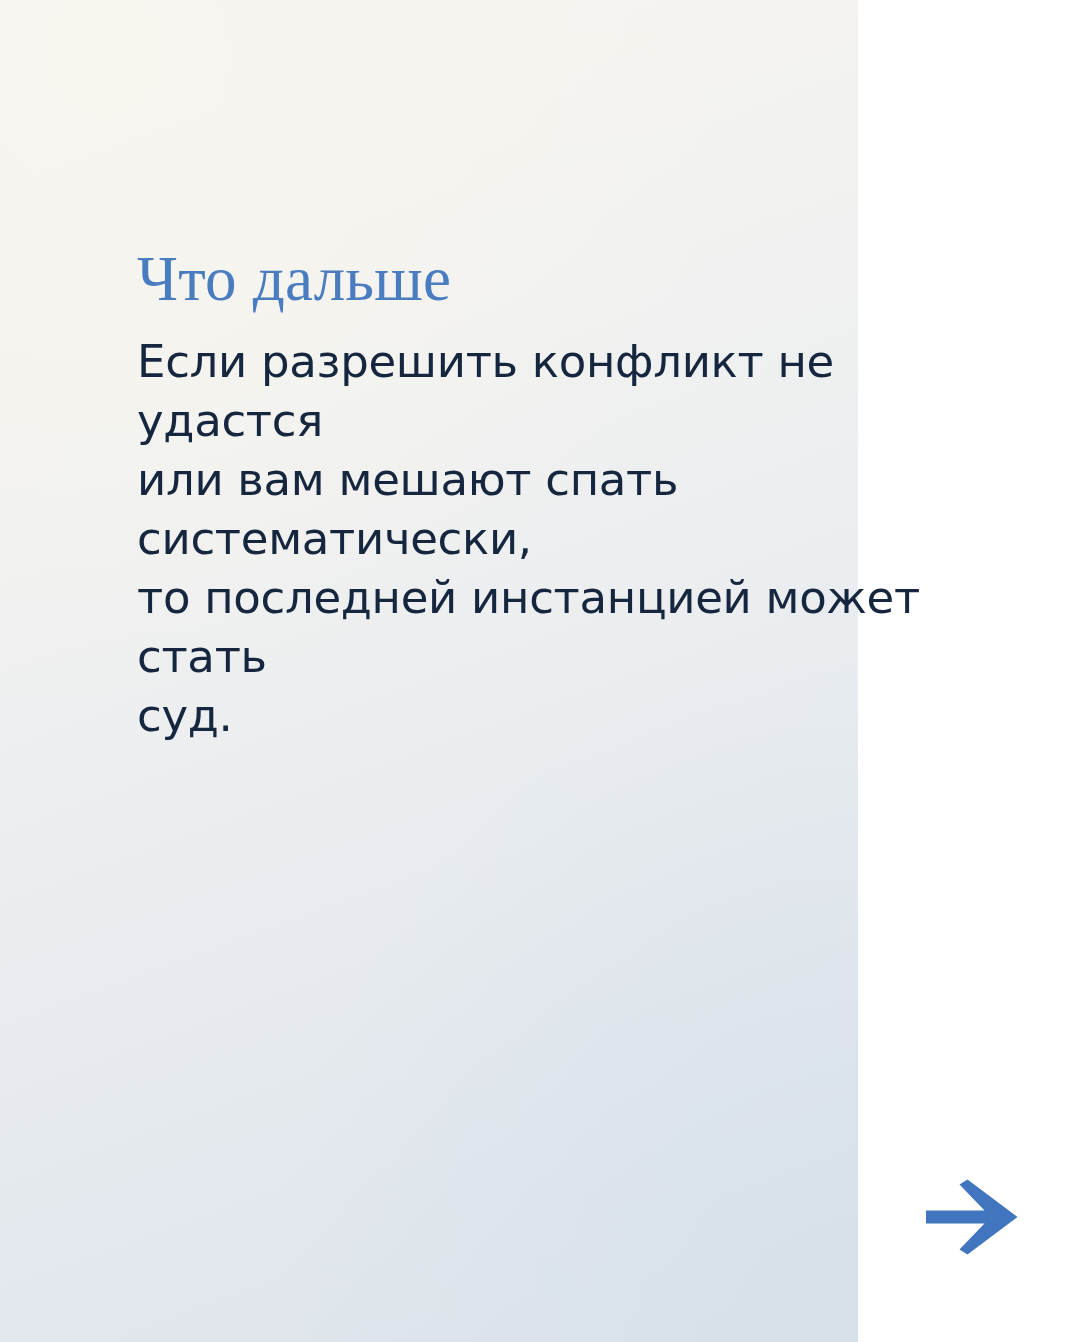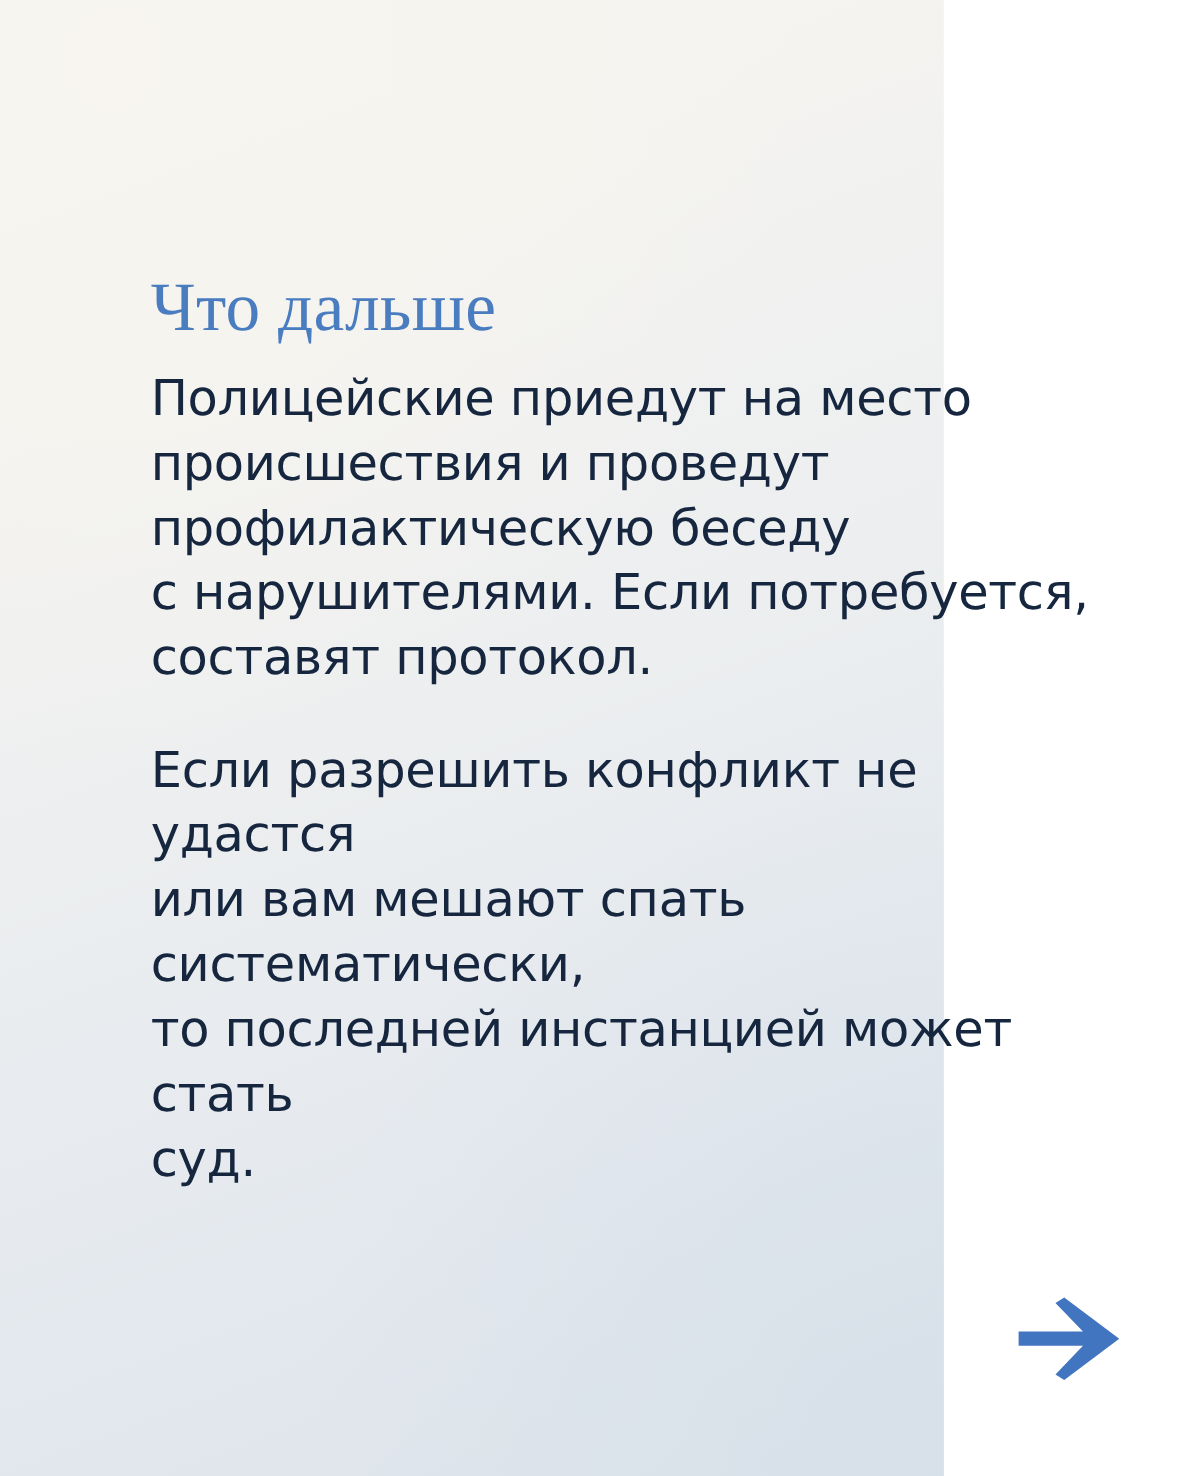--- a/index.html
+++ b/index.html
@@ -108,11 +108,6 @@
     <h1 class="page-title">Что дальше</h1>
 
     <div class="body-copy">
-      <p class="paragraph">Полицейские приедут на место
-происшествия и проведут
-профилактическую беседу
-с нарушителями. Если потребуется,
-составят протокол.</p>
       <p class="paragraph">Если разрешить конфликт не удастся
 или вам мешают спать систематически,
 то последней инстанцией может стать

